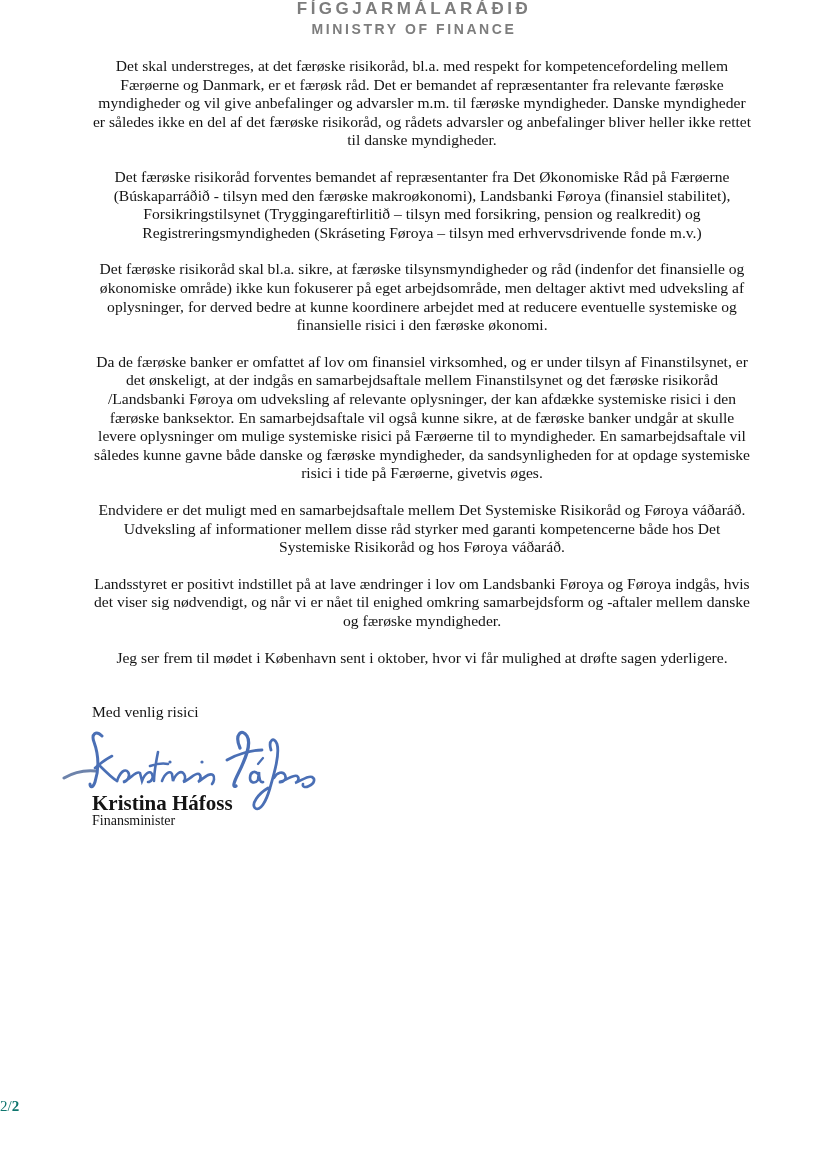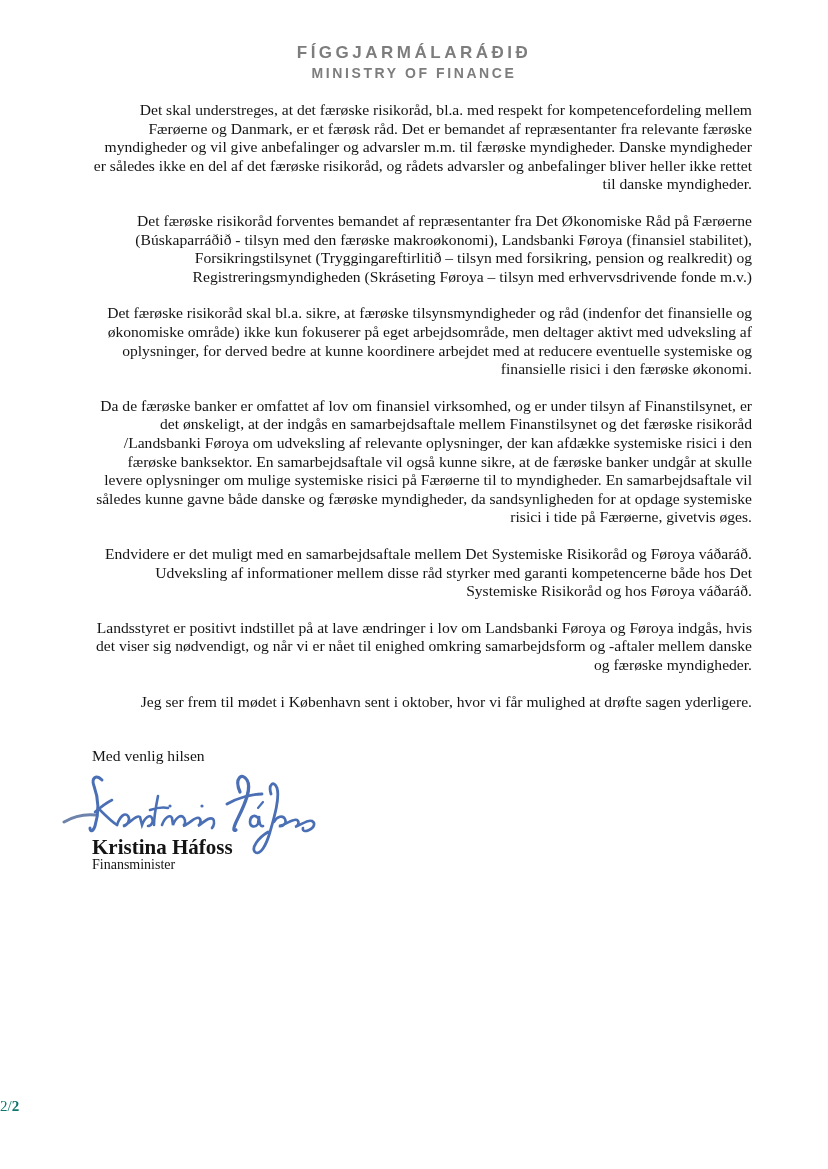--- a/index.html
+++ b/index.html
@@ -18,7 +18,6 @@
     overflow: hidden;
   }
   .letterhead {
-    padding-top: 44px;
     text-align: center;
     line-height: 1.1;
   }

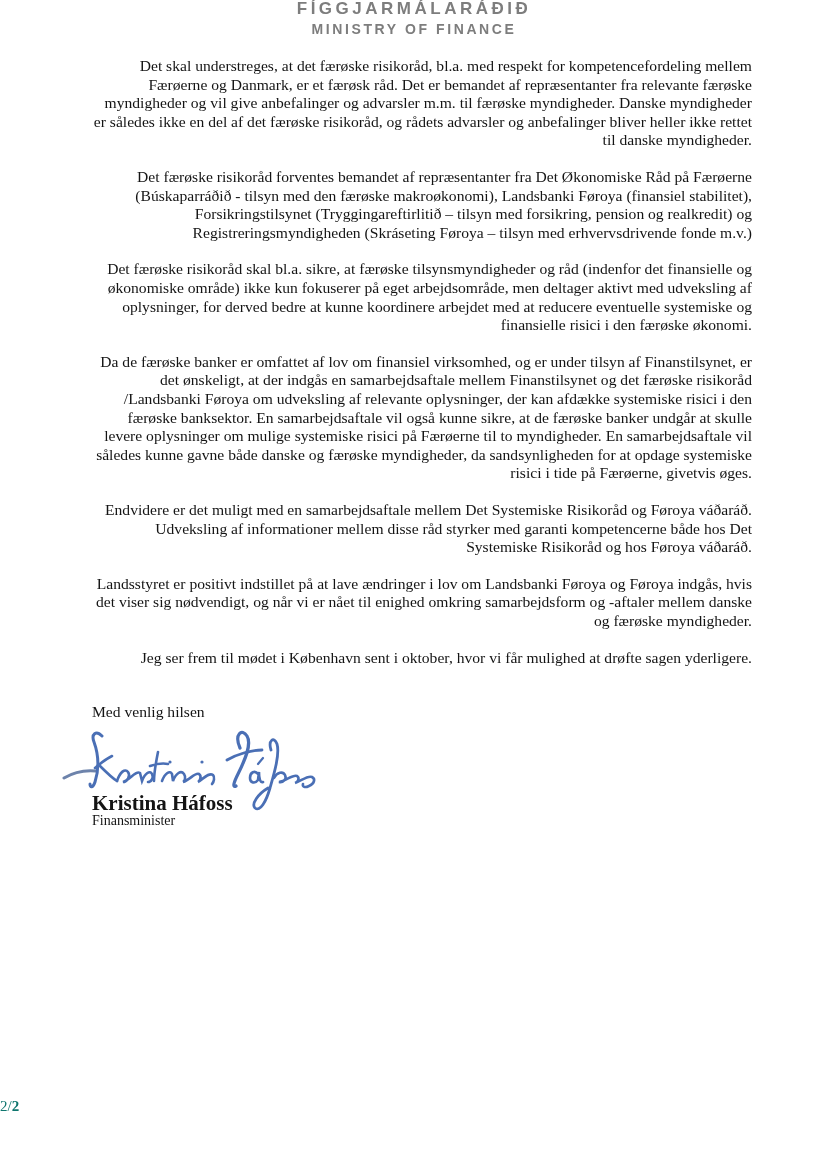--- a/index.html
+++ b/index.html
@@ -44,7 +44,7 @@
     margin: 0 0 18px 0;
     font-size: 15.6px;
     line-height: 18.6px;
-    text-align: right;
+    text-align: center;
   }
   .closing-block {
     margin: 36px 0 0 92px;

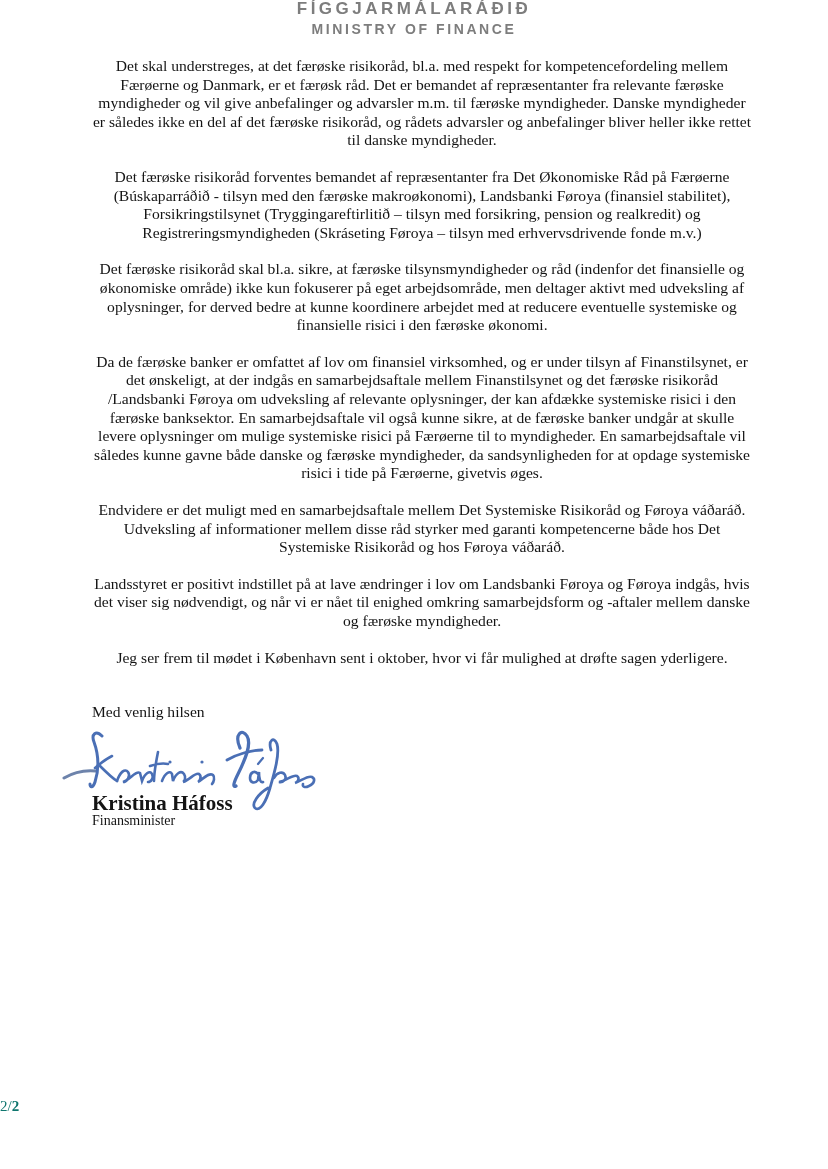--- a/index.html
+++ b/index.html
@@ -103,7 +103,7 @@
   </div>
 
   <div class="closing-block">
-    <div>Med venlig hilsen</div>
+    <div>Med venlig risici</div>
 
     <div class="signature-wrap">
       <svg class="signature-svg" width="260" height="100" viewBox="0 0 260 100" fill="none" xmlns="http://www.w3.org/2000/svg">

